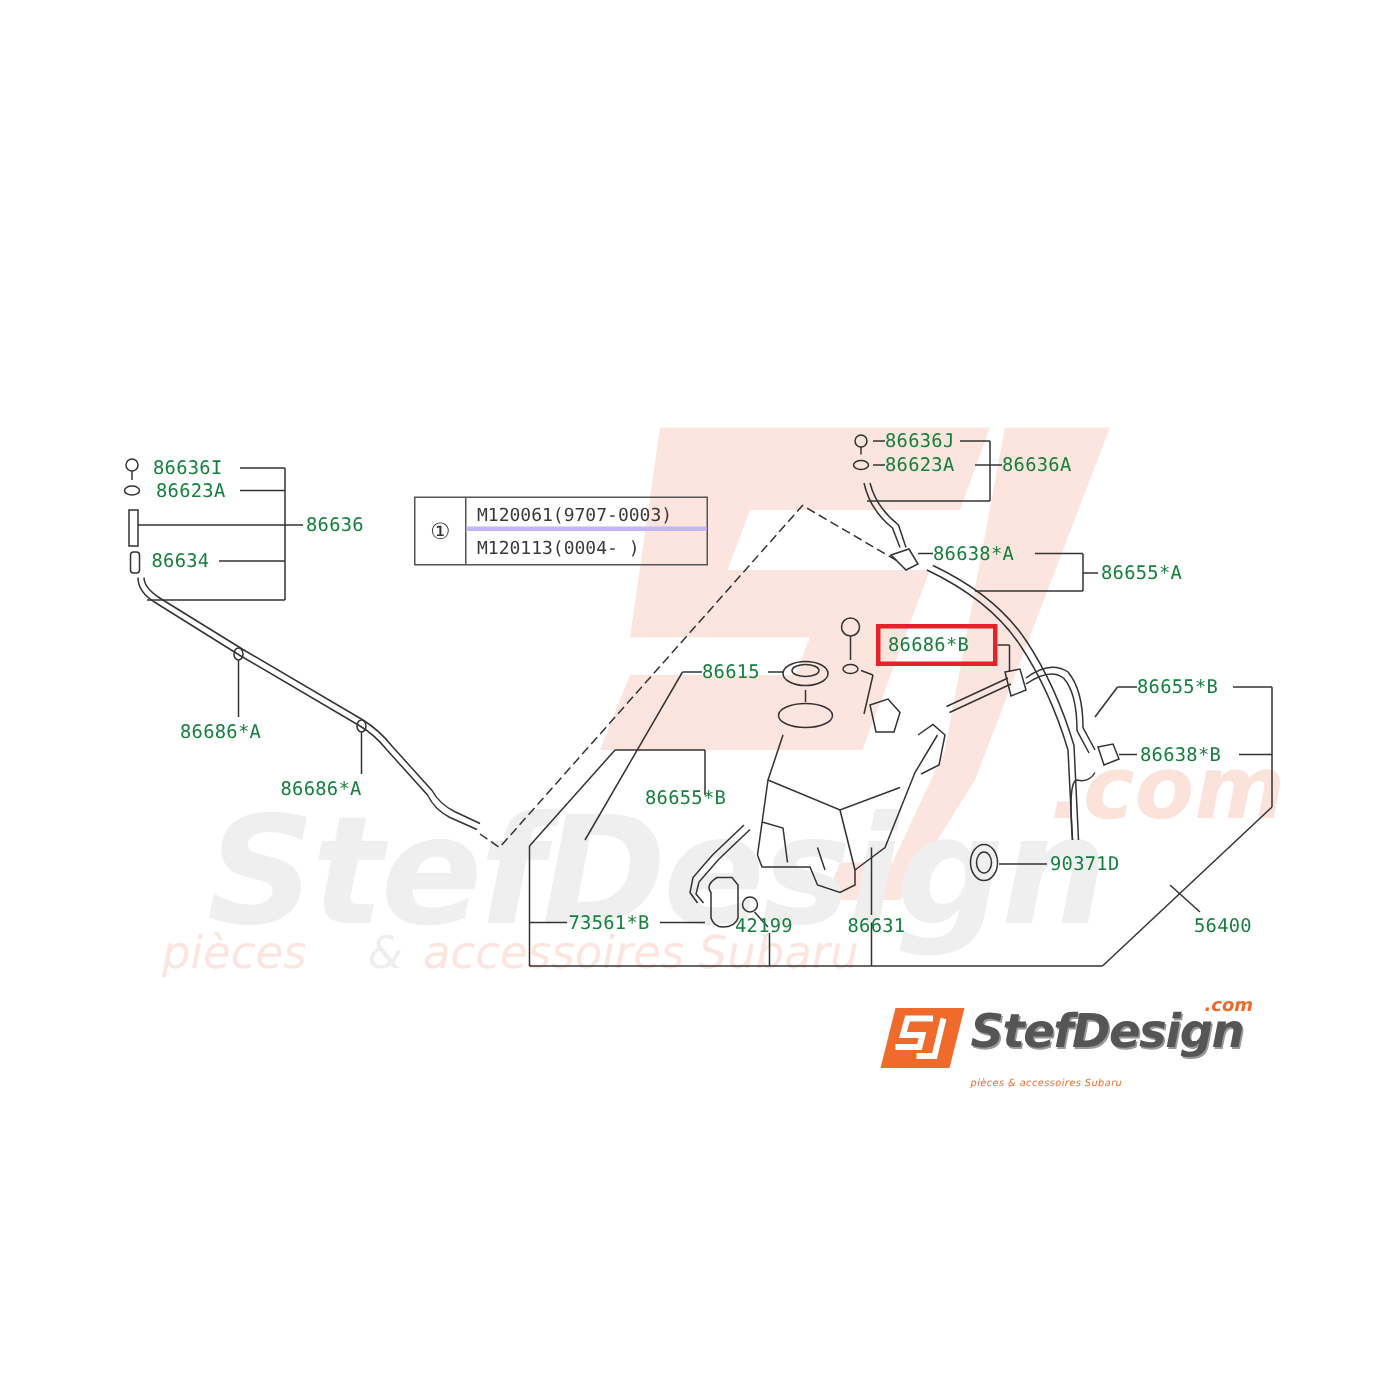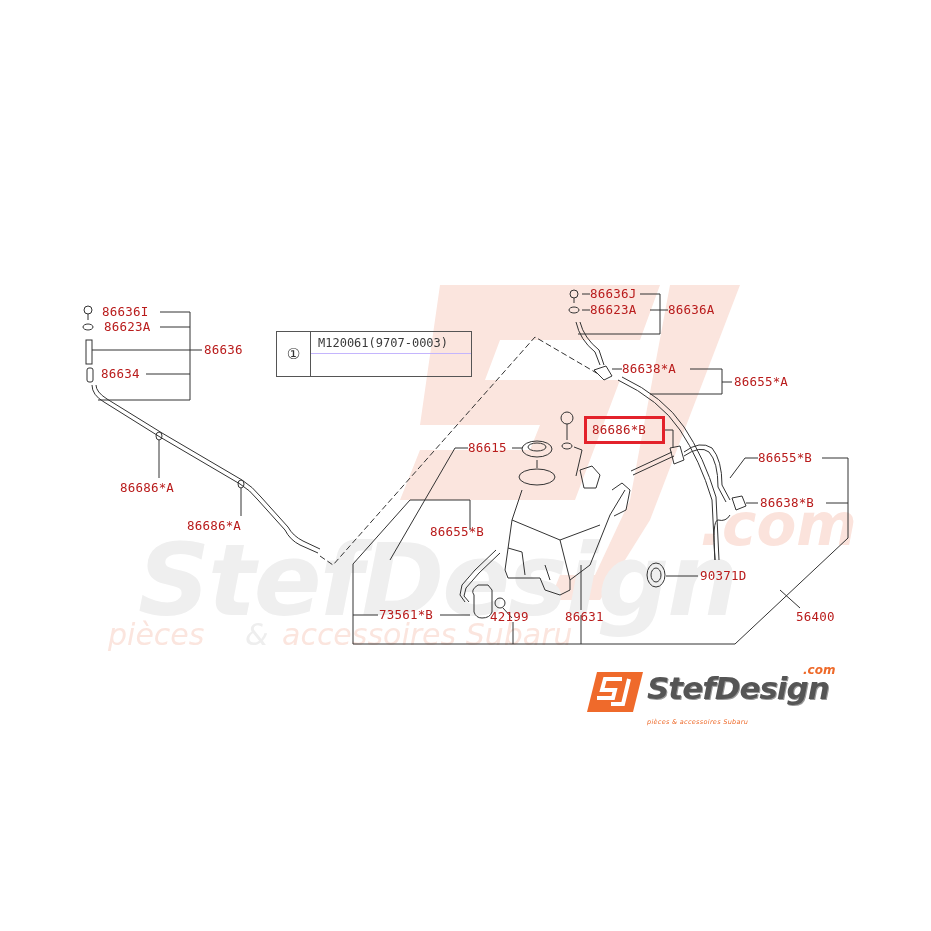--- a/index.html
+++ b/index.html
@@ -7,7 +7,7 @@
          font-family:"DejaVu Sans Mono", monospace; }
   #stage { position:absolute; left:0; top:0; width:931px; height:931px; }
   .lbl { position:absolute; font-family:"DejaVu Sans Mono", monospace;
-         font-size:12.5px; color:#b91c1c; letter-spacing:0.2px; white-space:nowrap;
+         font-size:12.5px; color:#15803d; letter-spacing:0.2px; white-space:nowrap;
          line-height:14px; background:transparent; }
   #legend-table { position:absolute; left:276px; top:331px; width:196px; height:46px;
                   border:1px solid #555; box-sizing:border-box; background:transparent; }

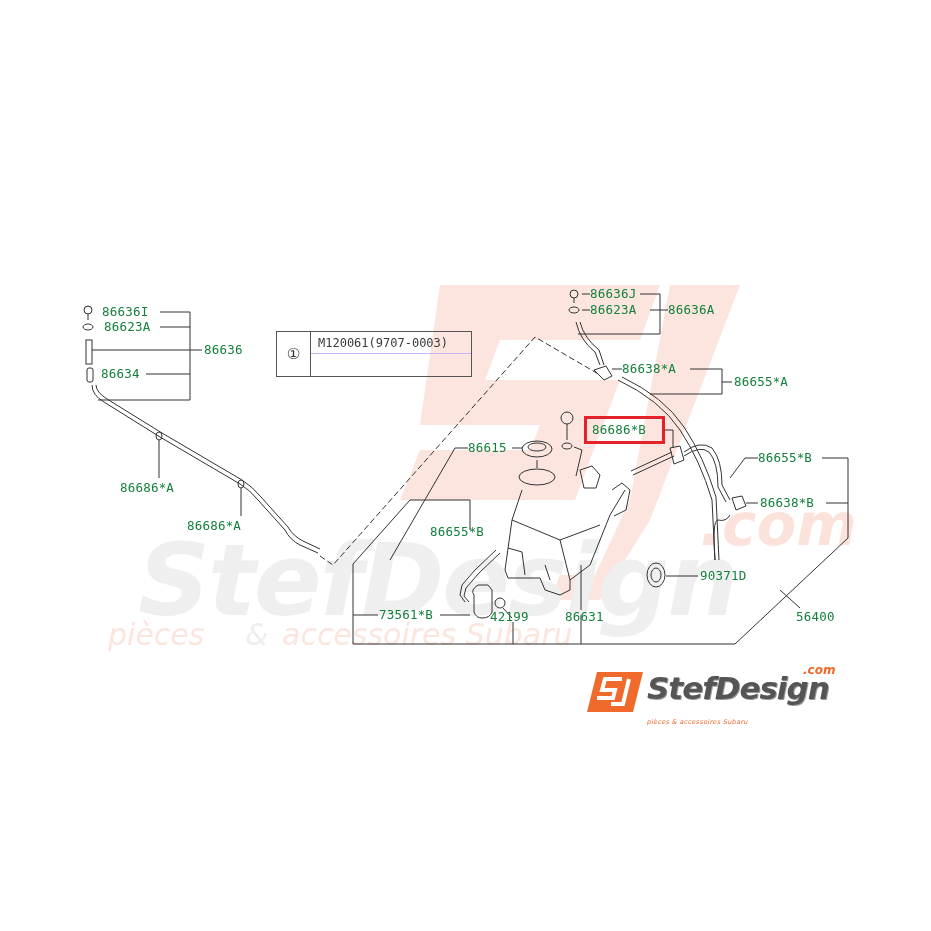--- a/index.html
+++ b/index.html
@@ -17,7 +17,7 @@
   #legend-table .row { position:absolute; left:34px; width:160px; height:22px;
                   font-family:"DejaVu Sans Mono", monospace; font-size:12px; color:#3a3a3a;
                   line-height:22px; padding-left:7px; box-sizing:border-box; white-space:nowrap; }
-  #legend-table .row.r1 { top:0; border-bottom:1px solid #c4b5fd; }
+  #legend-table .row.r1 { top:0; border-bottom:3px solid #c4b5fd; }
   #legend-table .row.r2 { top:22px; }
   #highlight-box { position:absolute; left:584px; top:416px; width:81px; height:28px;
                    border:3px solid #e3222b; box-sizing:border-box; }

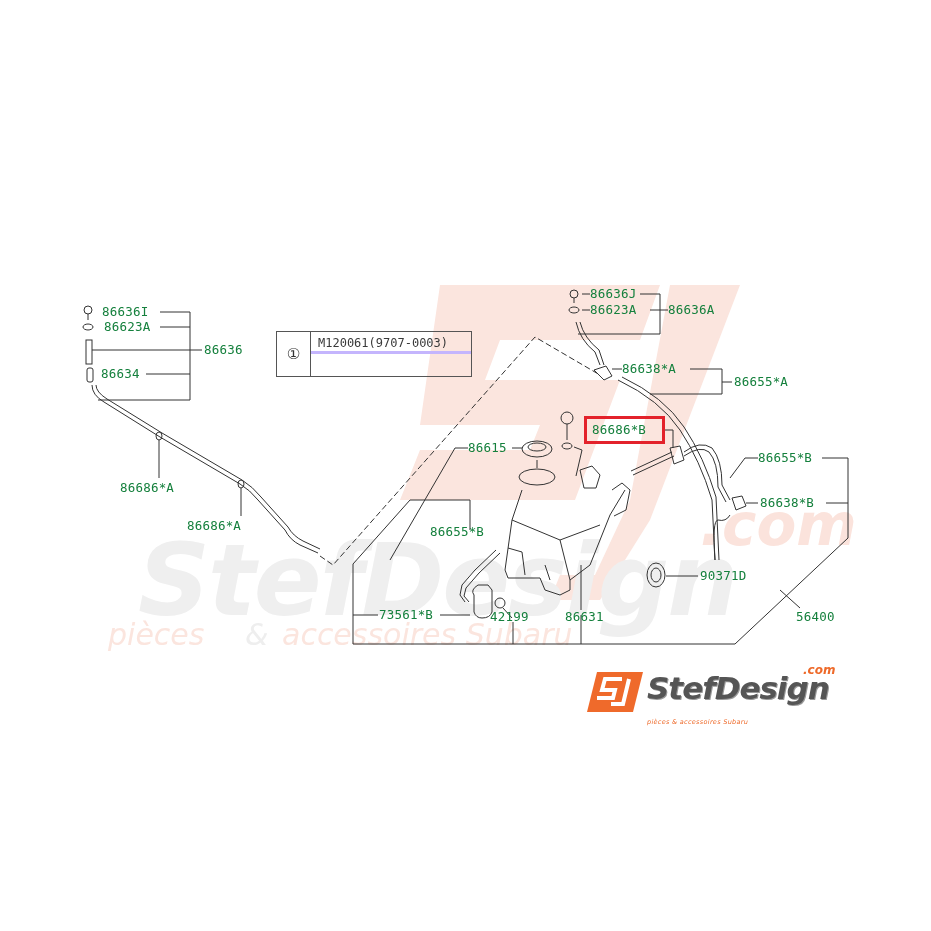--- a/index.html
+++ b/index.html
@@ -184,6 +184,7 @@
   <div id="legend-table">
     <div class="mark">①</div>
     <div class="row r1">M120061(9707-0003)</div>
+    <div class="row r2">M120113(0004-     )</div>
   </div>
 
   <span class="lbl" style="left:590px;top:287px">86636J</span>

